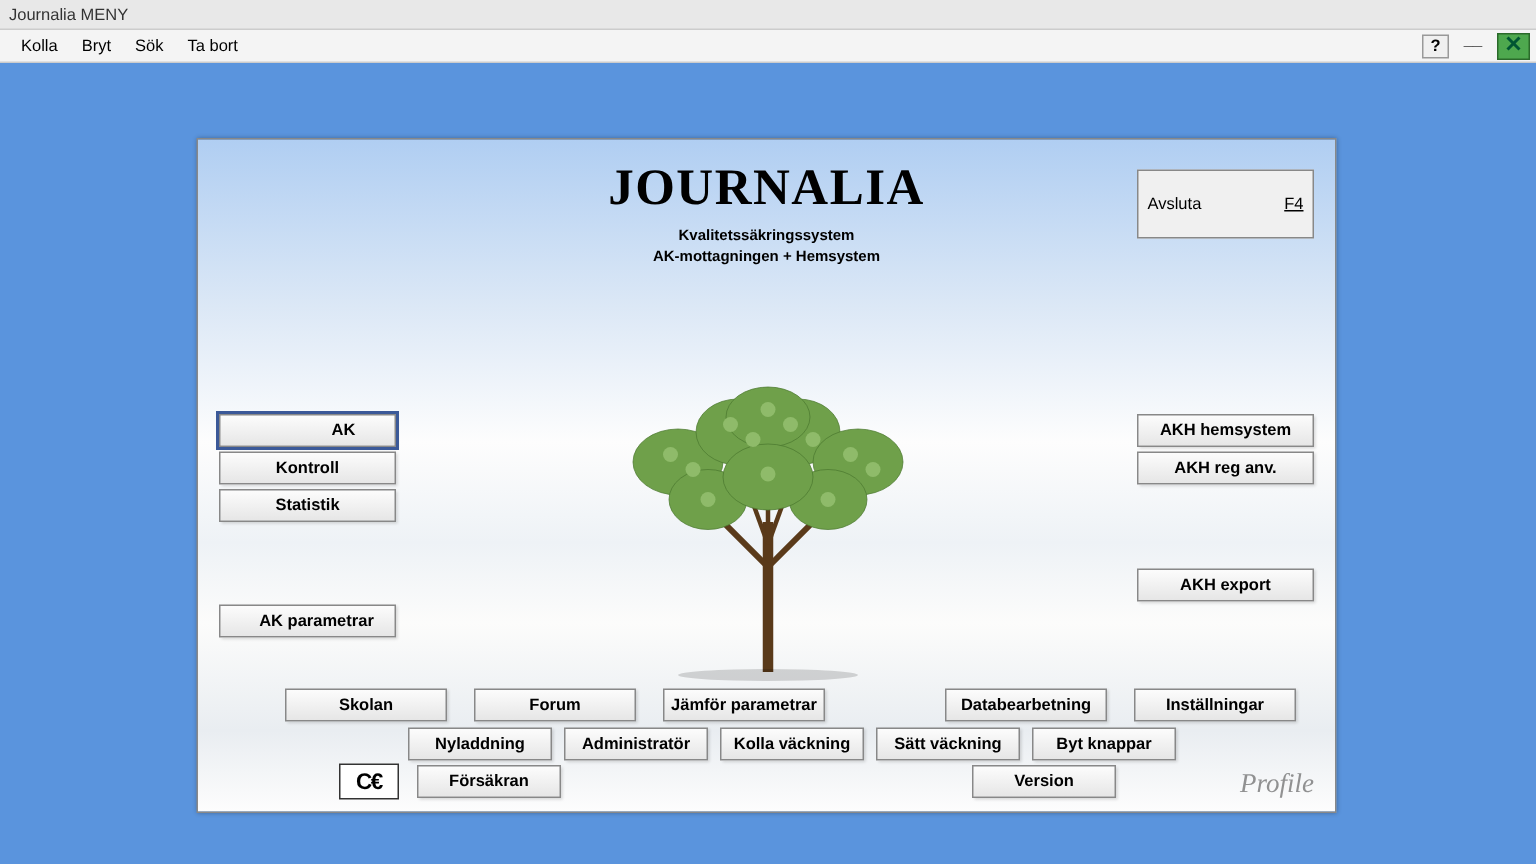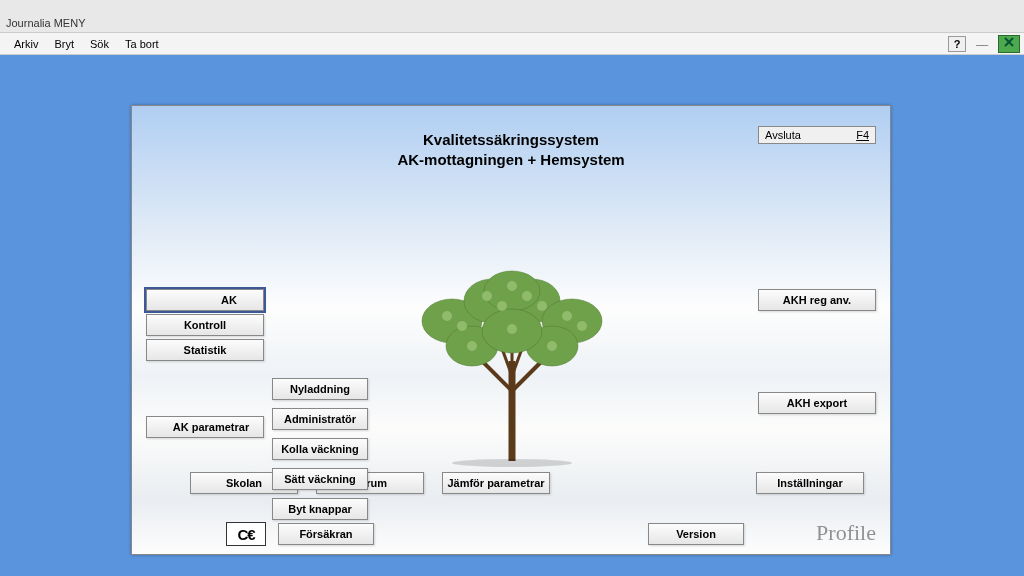--- a/index.html
+++ b/index.html
@@ -20,7 +20,6 @@
     font-size: 11px;
     color: #333;
     border-bottom: 1px solid #ccc;
-    margin-top: 13px;
   }
   .menubar {
     height: 22px;

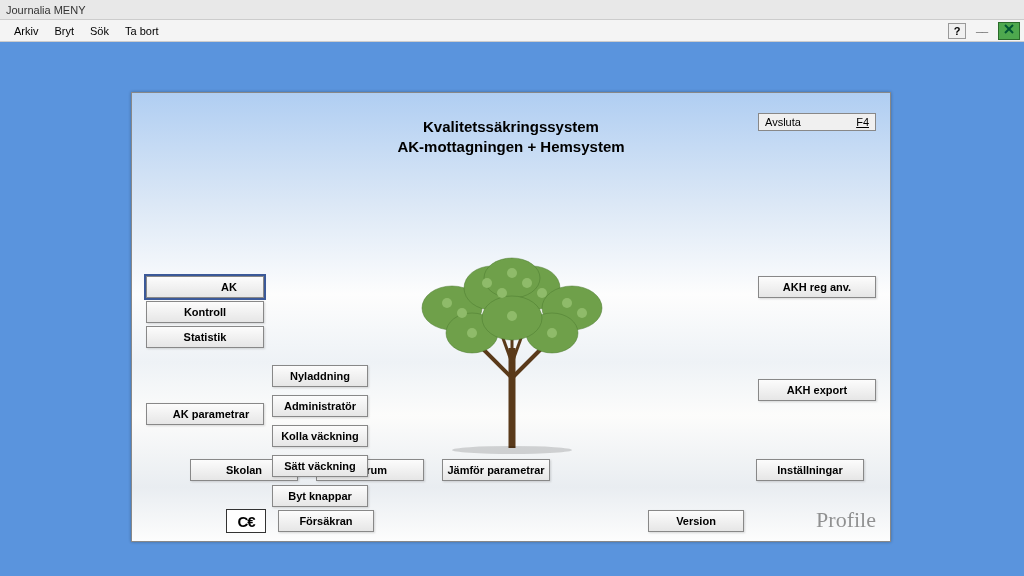--- a/index.html
+++ b/index.html
@@ -216,7 +216,7 @@
 </div>
 
 <div class="menubar">
-  <div class="menu-item">Arkiv</div>
+  <div class="menu-item">Kolla</div>
   <div class="menu-item">Bryt</div>
   <div class="menu-item">Sök</div>
   <div class="menu-item">Ta bort</div>

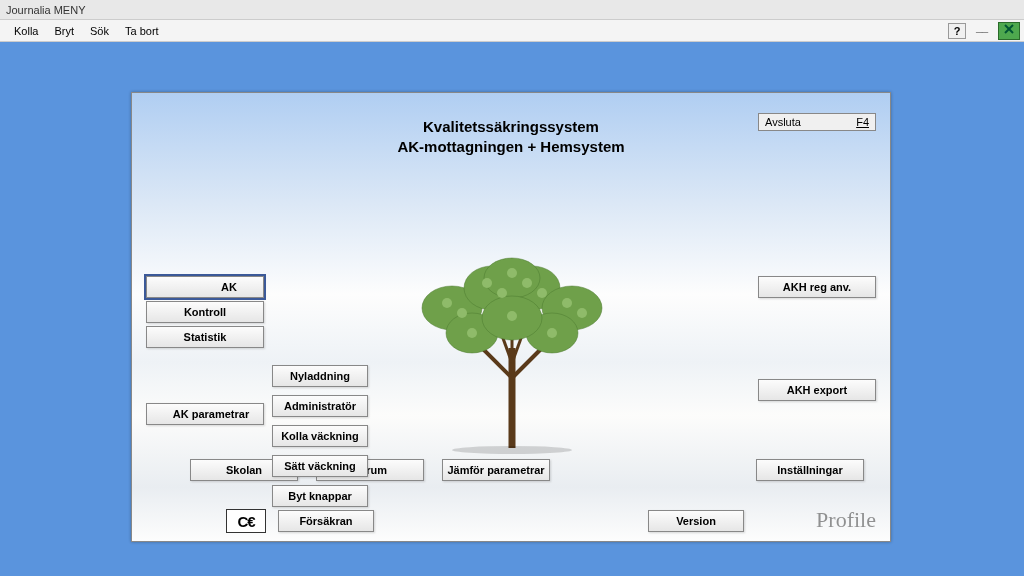--- a/index.html
+++ b/index.html
@@ -241,6 +241,7 @@
     </div>
 
     <div class="title-block">
+      <div class="title-main">JOURNALIA</div>
       <div class="title-sub">
         <span>Kvalitetssäkringssystem</span><br>
         <span>AK-mottagningen + Hemsystem</span>

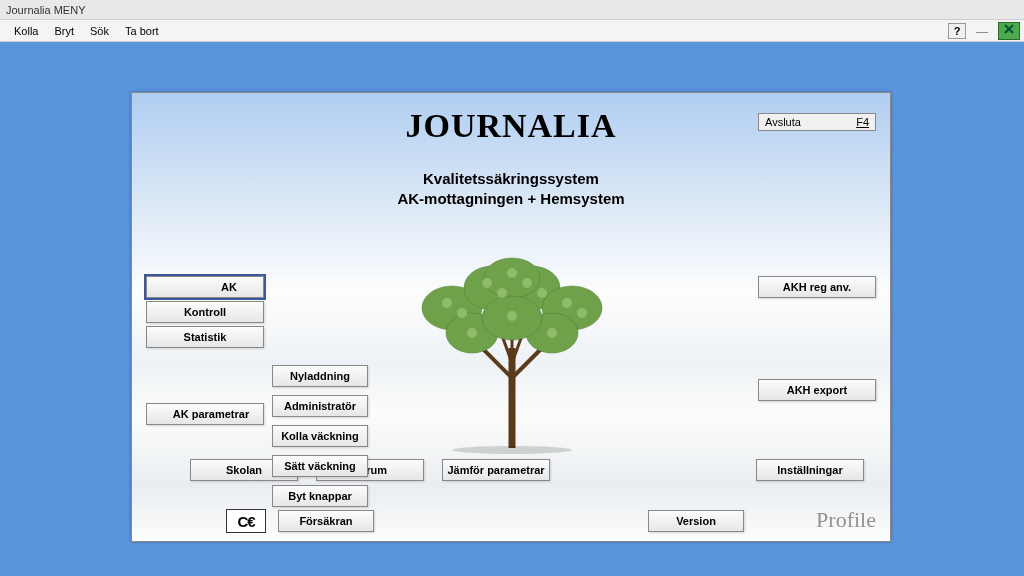--- a/index.html
+++ b/index.html
@@ -153,7 +153,7 @@
     width: 118px;
     background: #f0f0f0;
     border: 1px solid #888;
-    padding: 2px 6px;
+    padding: 16px 6px;
     font-size: 11px;
     display: flex;
     justify-content: space-between;

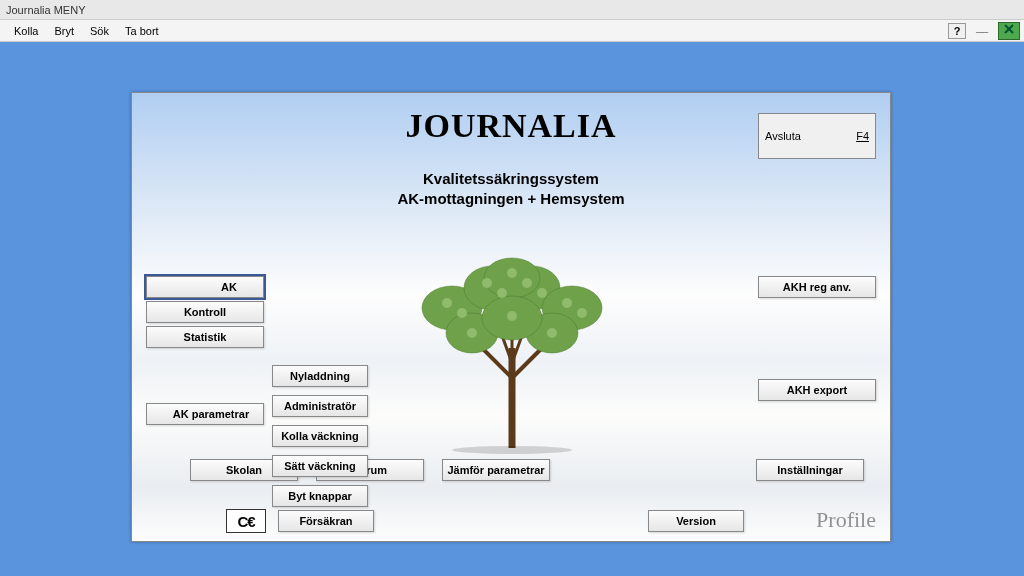--- a/index.html
+++ b/index.html
@@ -96,8 +96,8 @@
   }
   .title-sub {
     font-weight: bold;
-    font-size: 15px;
-    margin-top: 24px;
+    font-size: 10px;
+    margin-top: 6px;
     line-height: 1.35;
   }
   .btn {

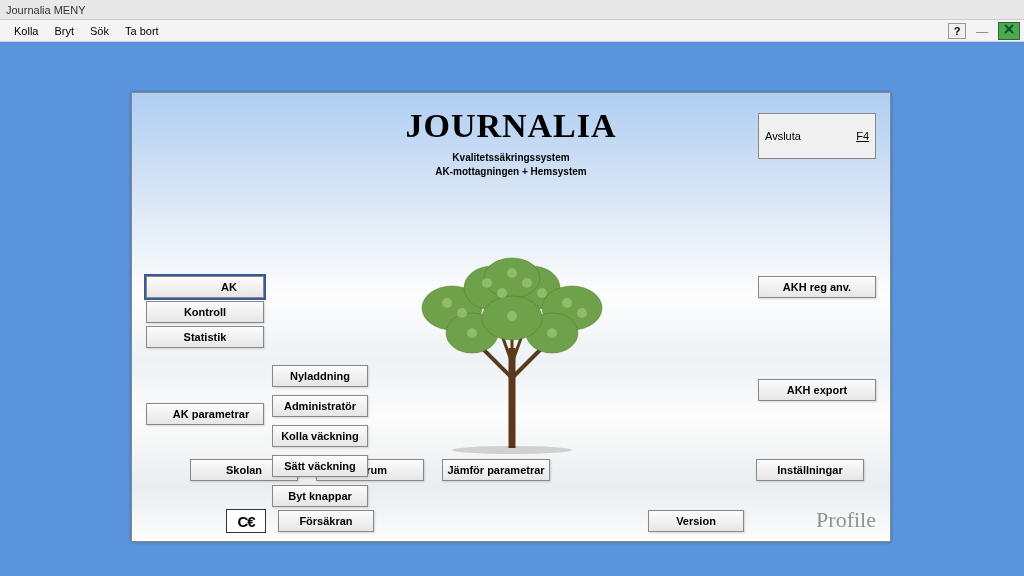--- a/index.html
+++ b/index.html
@@ -292,6 +292,7 @@
     <div class="btn wide ak-params">AK parametrar</div>
 
     <div class="btn-group-right">
+      <div class="btn wide">AKH hemsystem</div>
       <div class="btn wide">AKH reg anv.</div>
     </div>
     <div class="btn wide akh-export">AKH export</div>

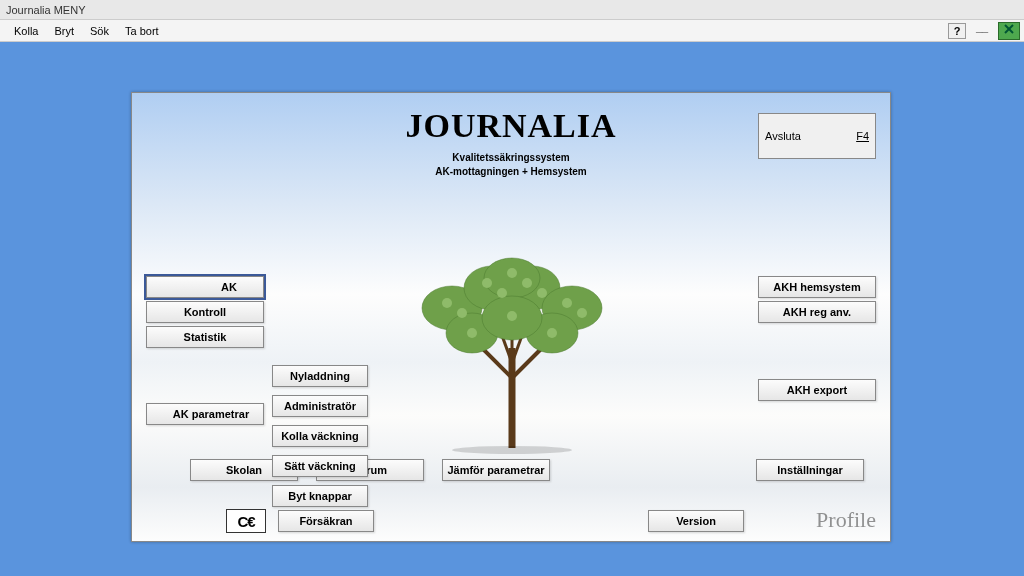--- a/index.html
+++ b/index.html
@@ -302,6 +302,7 @@
       <div class="btn med">Forum</div>
       <div class="btn med">Jämför parametrar</div>
       <div class="spacer"></div>
+      <div class="btn med">Databearbetning</div>
       <div class="btn med">Inställningar</div>
     </div>
 

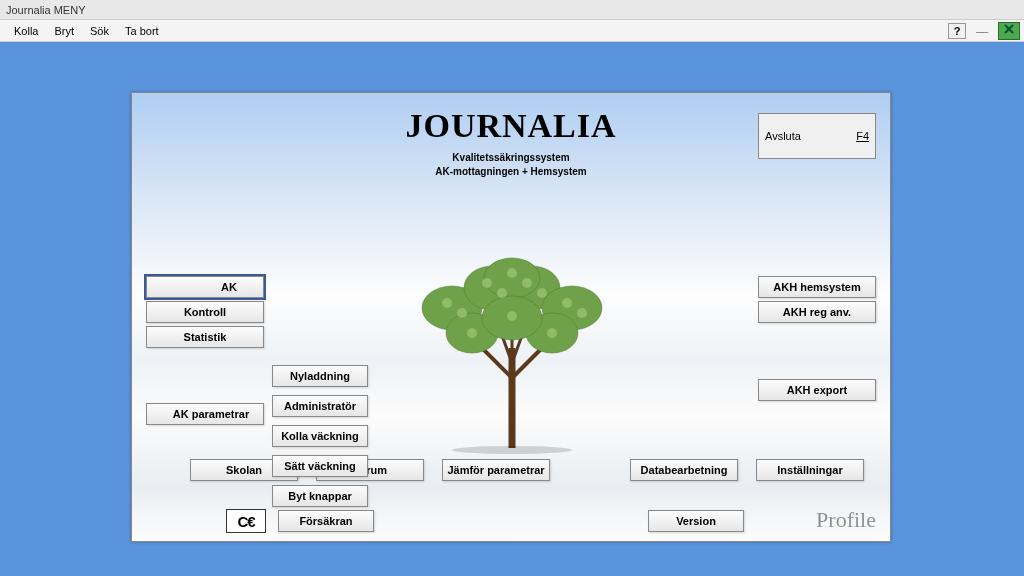--- a/index.html
+++ b/index.html
@@ -173,7 +173,6 @@
     left: 140px;
     display: flex;
     gap: 8px;
-    flex-direction: column;
   }
   .row3 {
     position: absolute;

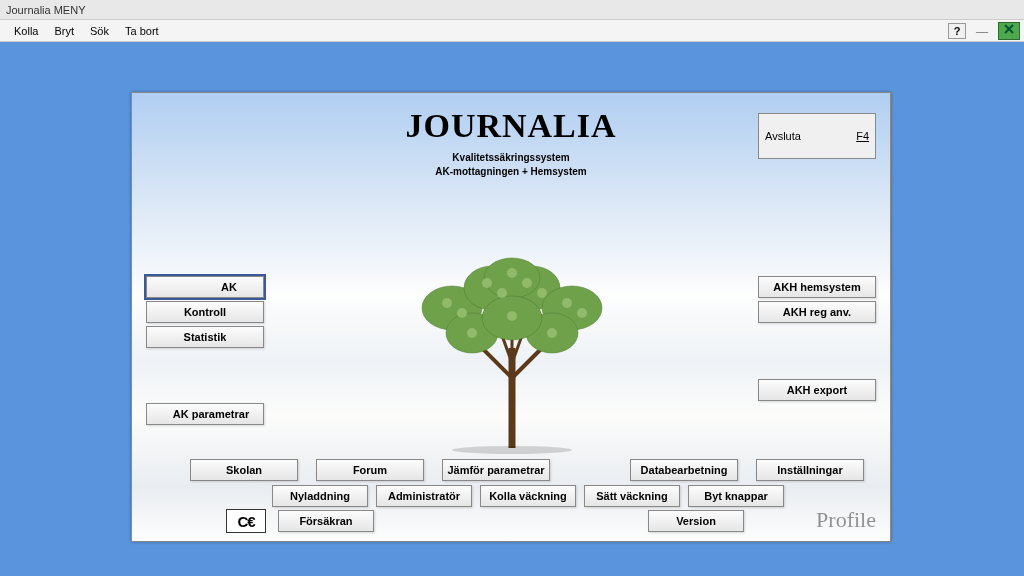--- a/index.html
+++ b/index.html
@@ -196,7 +196,8 @@
     position: absolute;
     right: 14px; bottom: 8px;
     font-family: cursive;
-    font-size: 22px;
+    font-style: italic;
+    font-size: 18px;
     color: rgba(60,60,60,0.55);
   }
   .tree {

